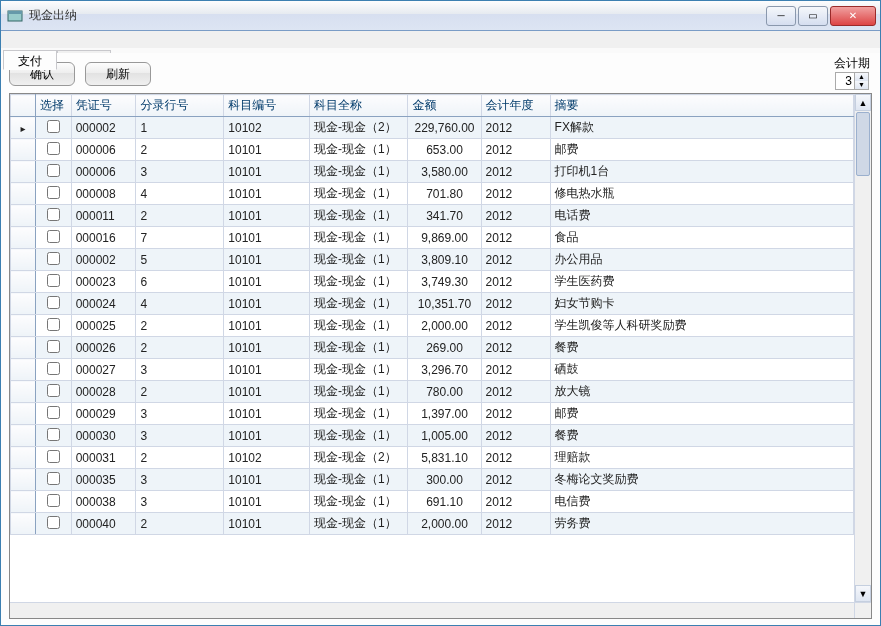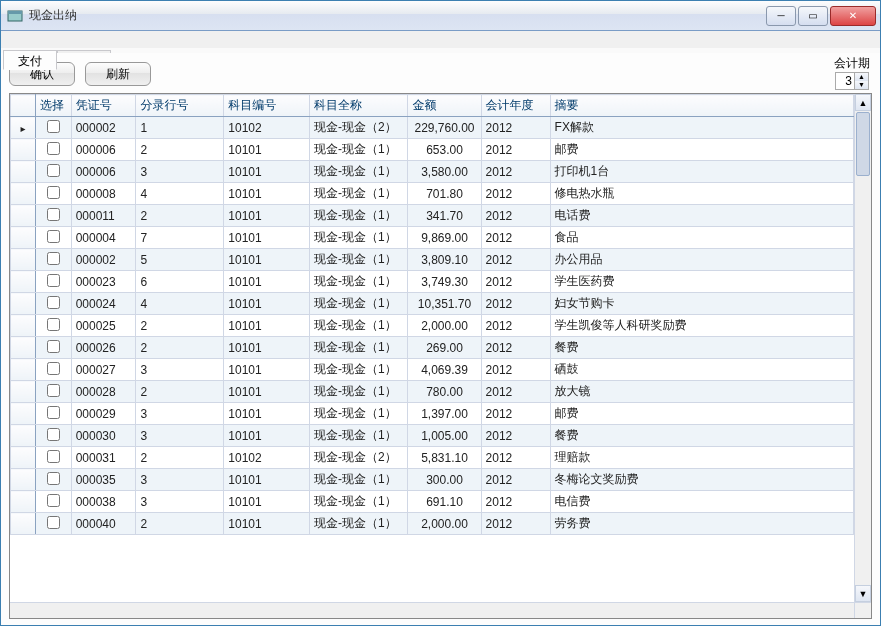--- a/index.html
+++ b/index.html
@@ -309,7 +309,7 @@
               <tr>
                 <td class="rowhdr"></td>
                 <td class="sel"><input type="checkbox" style=""></td>
-                <td>000004</td>
+                <td>000016</td>
                 <td>7</td>
                 <td>10101</td>
                 <td>现金-现金（1）</td>

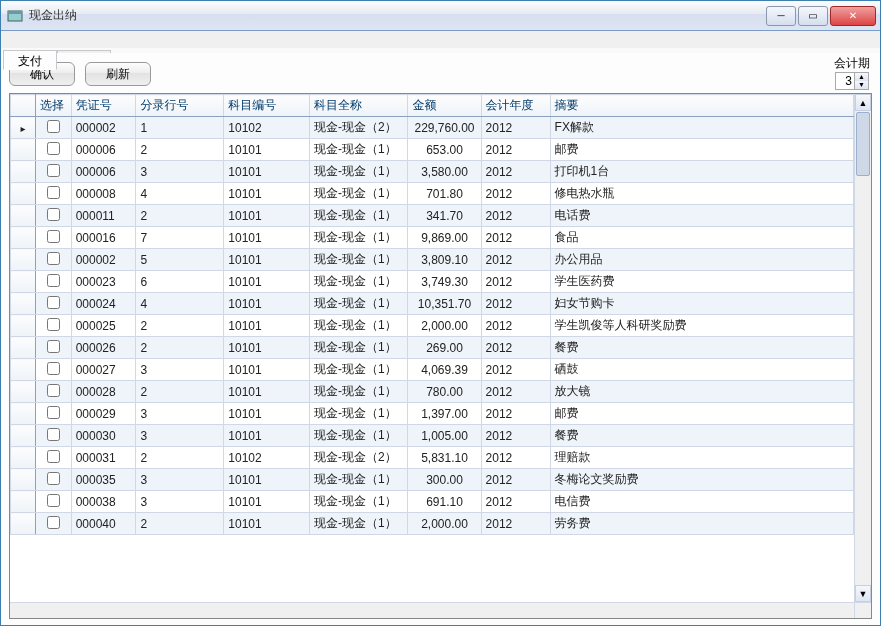--- a/index.html
+++ b/index.html
@@ -379,7 +379,7 @@
                 <td>3</td>
                 <td>10101</td>
                 <td>现金-现金（1）</td>
-                <td class="num">4,069.39</td>
+                <td class="num">3,296.70</td>
                 <td>2012</td>
                 <td>硒鼓</td>
               </tr>

